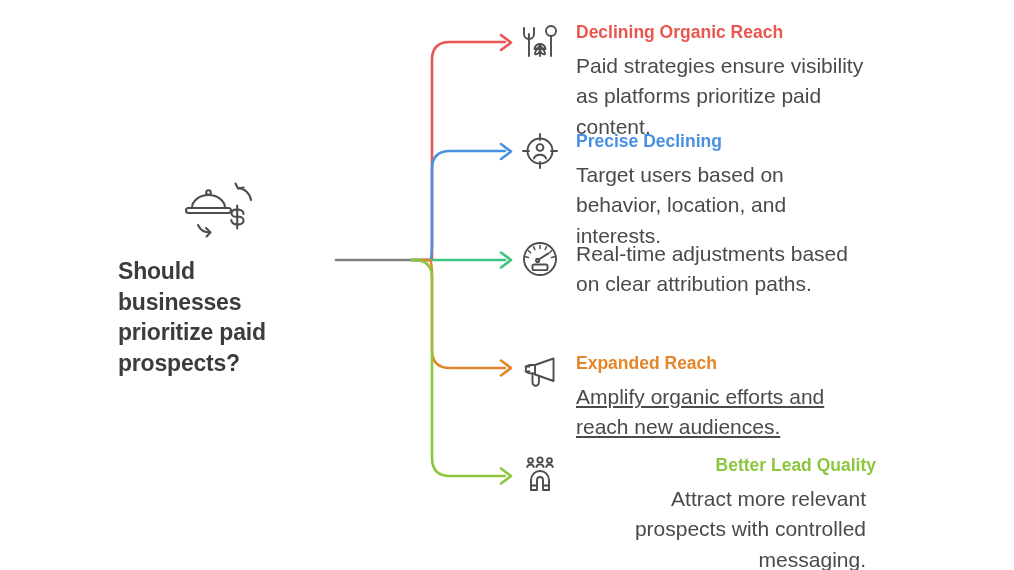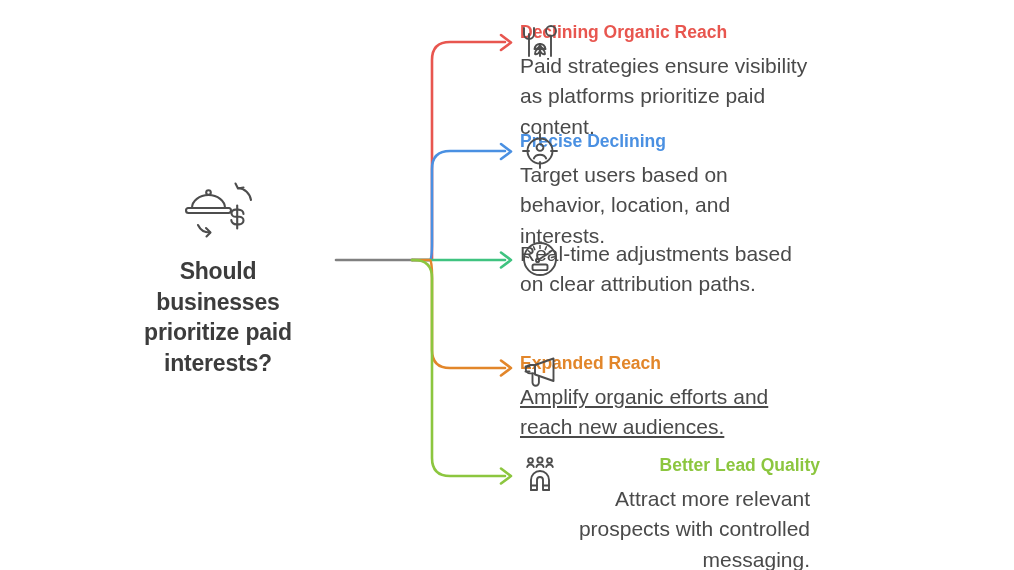--- a/index.html
+++ b/index.html
@@ -41,7 +41,7 @@
     position:absolute;left:0;top:0;
     width:40px;height:40px;
   }
-  .item-body{width:300px;}
+  .item-body{margin-left:56px;width:300px;}
   .item-title{
     font-size:17.5px;
     font-weight:bold;

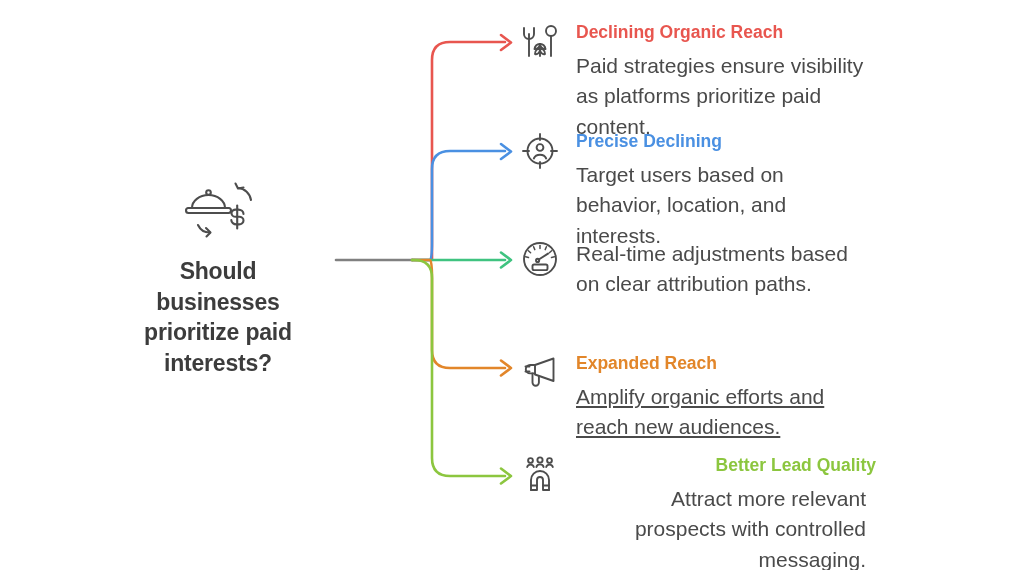--- a/index.html
+++ b/index.html
@@ -20,7 +20,7 @@
     position:absolute;
     left:118px; top:178px;
     width:200px;
-    text-align:center;
+    text-align:left;
   }
   .root-icon{
     width:72px;height:64px;

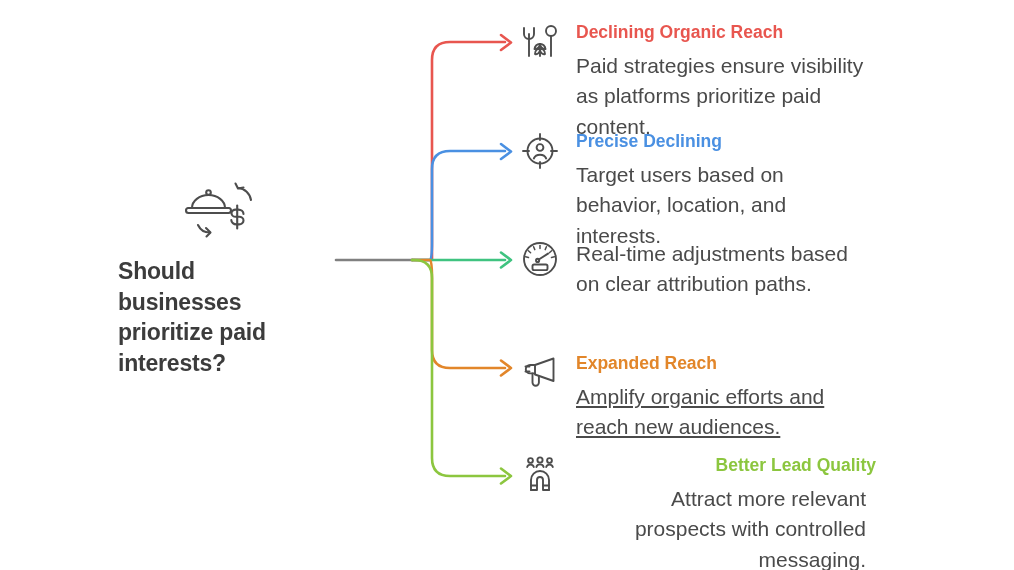--- a/index.html
+++ b/index.html
@@ -117,7 +117,7 @@
       <div>Should</div>
       <div>businesses</div>
       <div>prioritize paid</div>
-      <div>interests?</div>
+      <div>prospects?</div>
     </div>
   </div>
 

